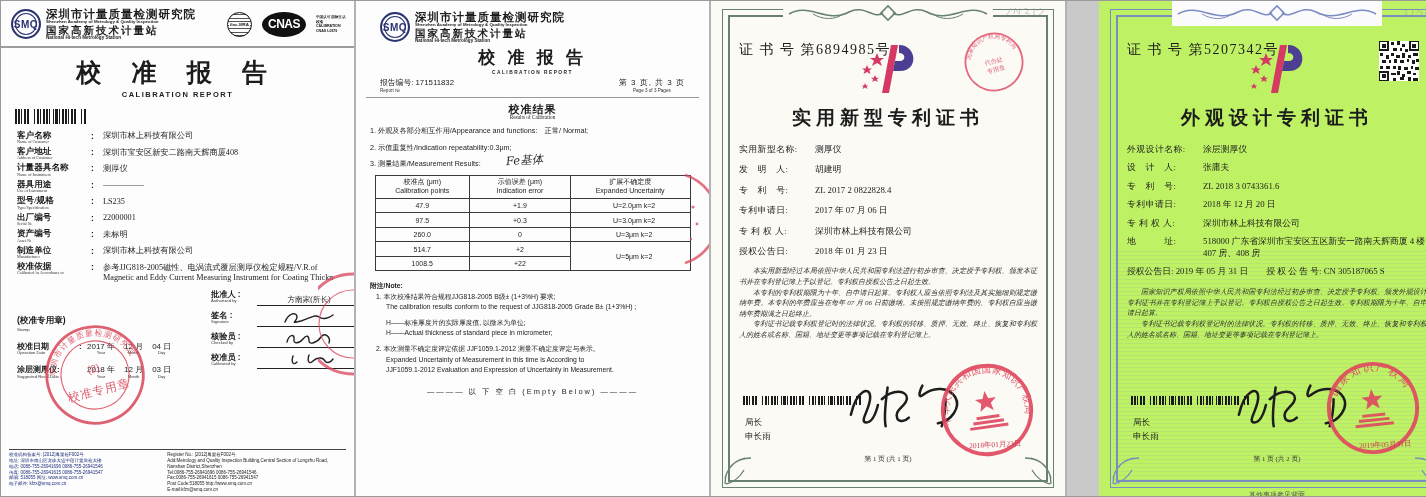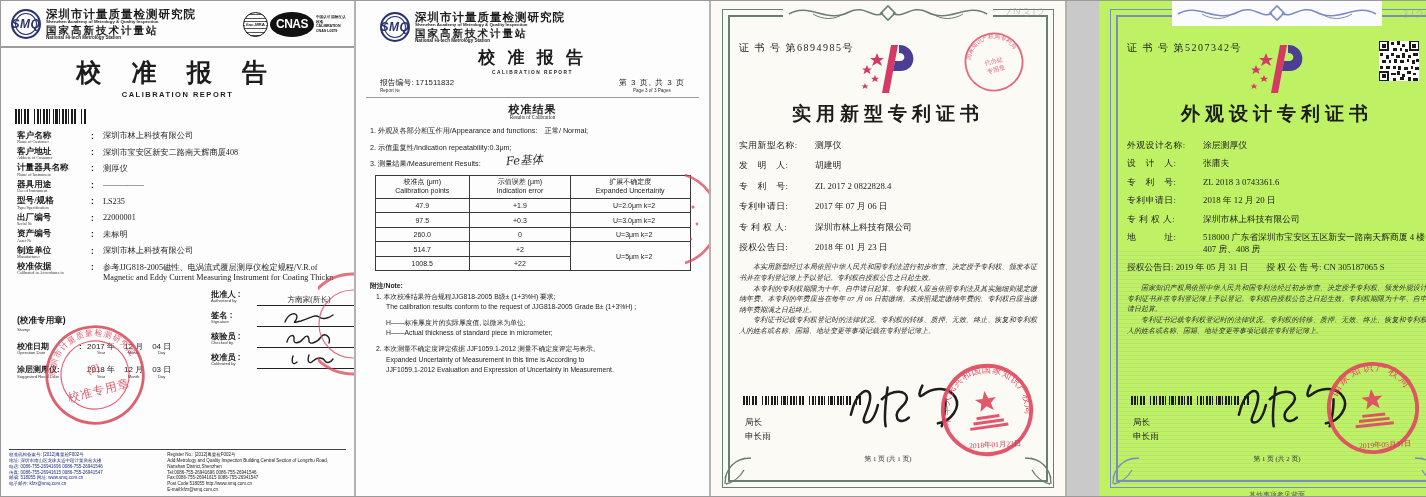--- a/index.html
+++ b/index.html
@@ -17,7 +17,7 @@
   .doc2 .rpt-head { border-bottom:none; padding:10px 8px 0 24px; }
   .smq-logo { width:30px; height:30px; min-width:30px; border-radius:50%; border:2px solid #2a3270;
       box-shadow:inset 0 0 0 2px #fff, inset 0 0 0 3px #2a3270; display:flex; align-items:center; justify-content:center;
-      font-size:12px; font-weight:bold; color:#2a3270; letter-spacing:.5px;font-style:italic; }
+      font-size:10px; font-weight:bold; color:#2a3270; letter-spacing:.5px; }
   .orgblock { line-height:1.05; }
   .org-cn { font-size:11.5px; font-weight:bold; letter-spacing:1px; }
   .org-en { font-size:4.4px; font-weight:bold; color:#222; }

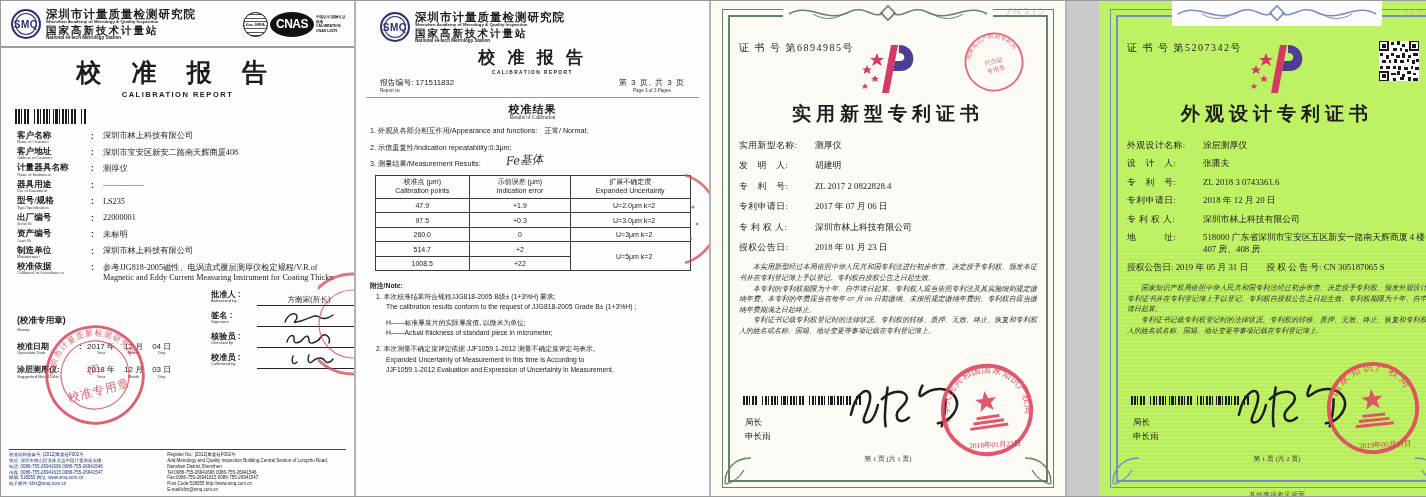--- a/index.html
+++ b/index.html
@@ -23,7 +23,7 @@
   .org-en { font-size:4.4px; font-weight:bold; color:#222; }
   .sta-cn { font-size:10.5px; font-weight:bold; letter-spacing:2px; }
   .sta-en { font-size:4.6px; font-weight:bold; color:#222; }
-  .accred { margin-left:auto; display:flex; align-items:center; gap:2px; }
+  .accred { margin-left:auto; display:flex; align-items:center; gap:10px; }
   .ilac { width:25px; height:25px; border-radius:50%; border:1.5px solid #111;
       background:repeating-linear-gradient(0deg,#555 0 1px,transparent 1px 3.5px);
       display:flex; align-items:center; justify-content:center; }

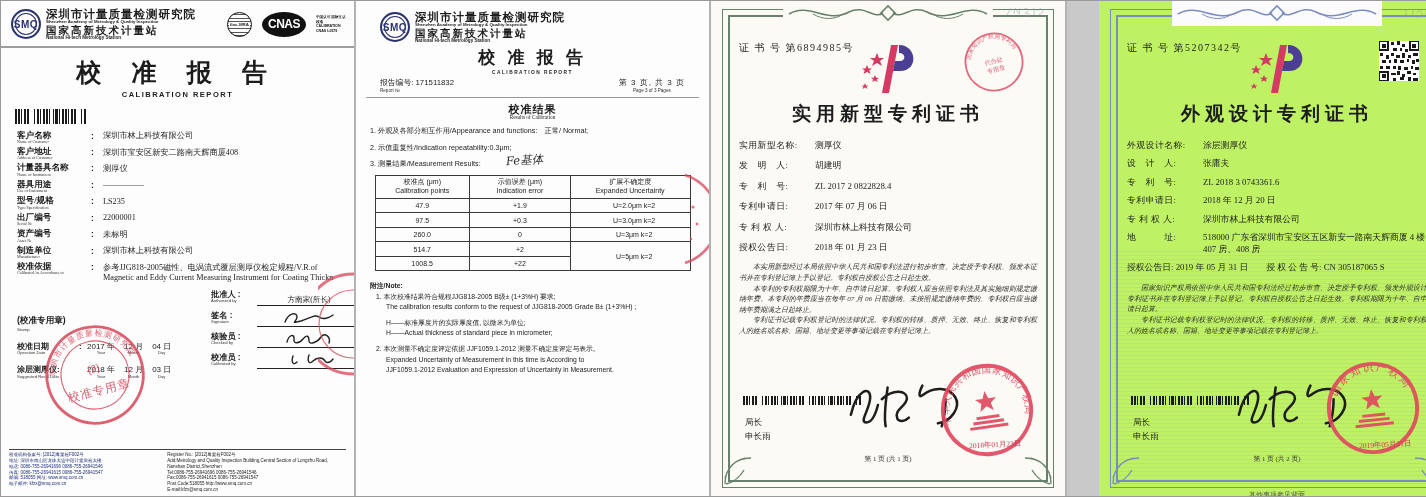--- a/index.html
+++ b/index.html
@@ -112,7 +112,7 @@
   .doc4 .frame-o, .doc4 .frame-i { border-color:#7c8cc1; }
   .ornament { position:absolute; top:-1px; left:50%; transform:translateX(-50%); background:inherit; }
   .pat-body { position:absolute; inset:24px 28px; }
-  .certno { font-family:"Liberation Serif","DejaVu Serif",serif; font-size:10px; letter-spacing:1.5px; margin-top:16px; }
+  .certno { font-family:"Liberation Serif","DejaVu Serif",serif; font-size:14px; letter-spacing:1.5px; margin-top:16px; }
   .pat-logo { position:absolute; top:16px; left:50%; transform:translateX(-50%); }
   .pat-title { text-align:center; font-family:"Liberation Serif","DejaVu Serif",serif; font-size:19px; font-weight:bold;
       letter-spacing:5px; margin-top:46px; }

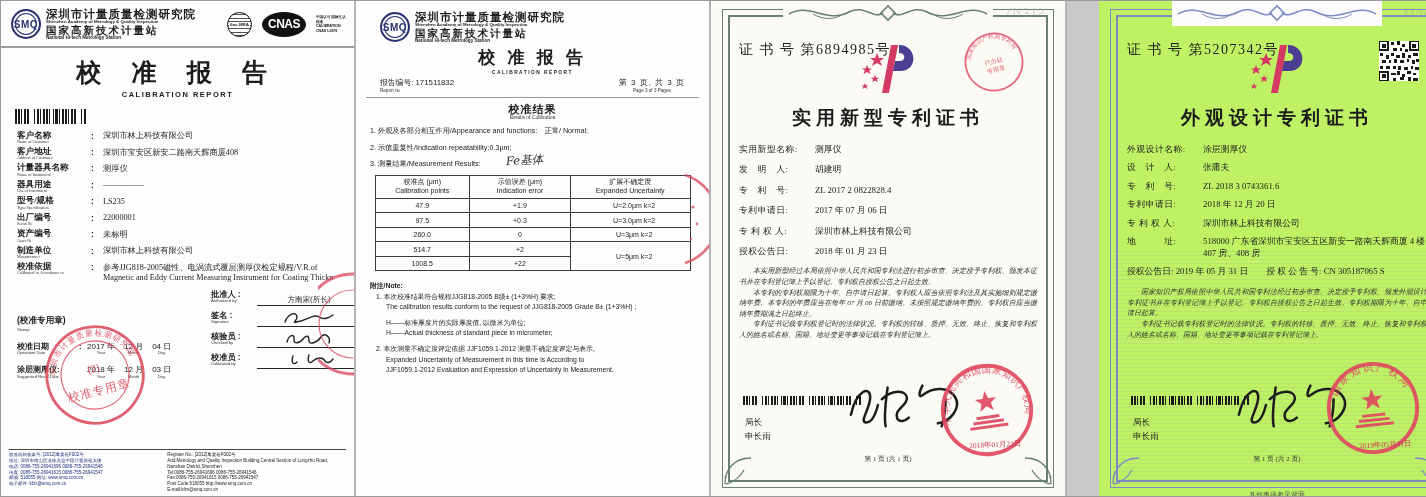--- a/index.html
+++ b/index.html
@@ -476,6 +476,7 @@
       <div class="i2">Expanded Uncertainty of Measurement in this time is  According to</div>
       <div class="i2">JJF1059.1-2012 Evaluation and Expression of Uncertainty in Measurement.</div>
     </div>
+    <div class="empty-below">———— 以 下 空 白 (Empty Below) ————</div>
   </div>
 
   <div class="doc doc3">

